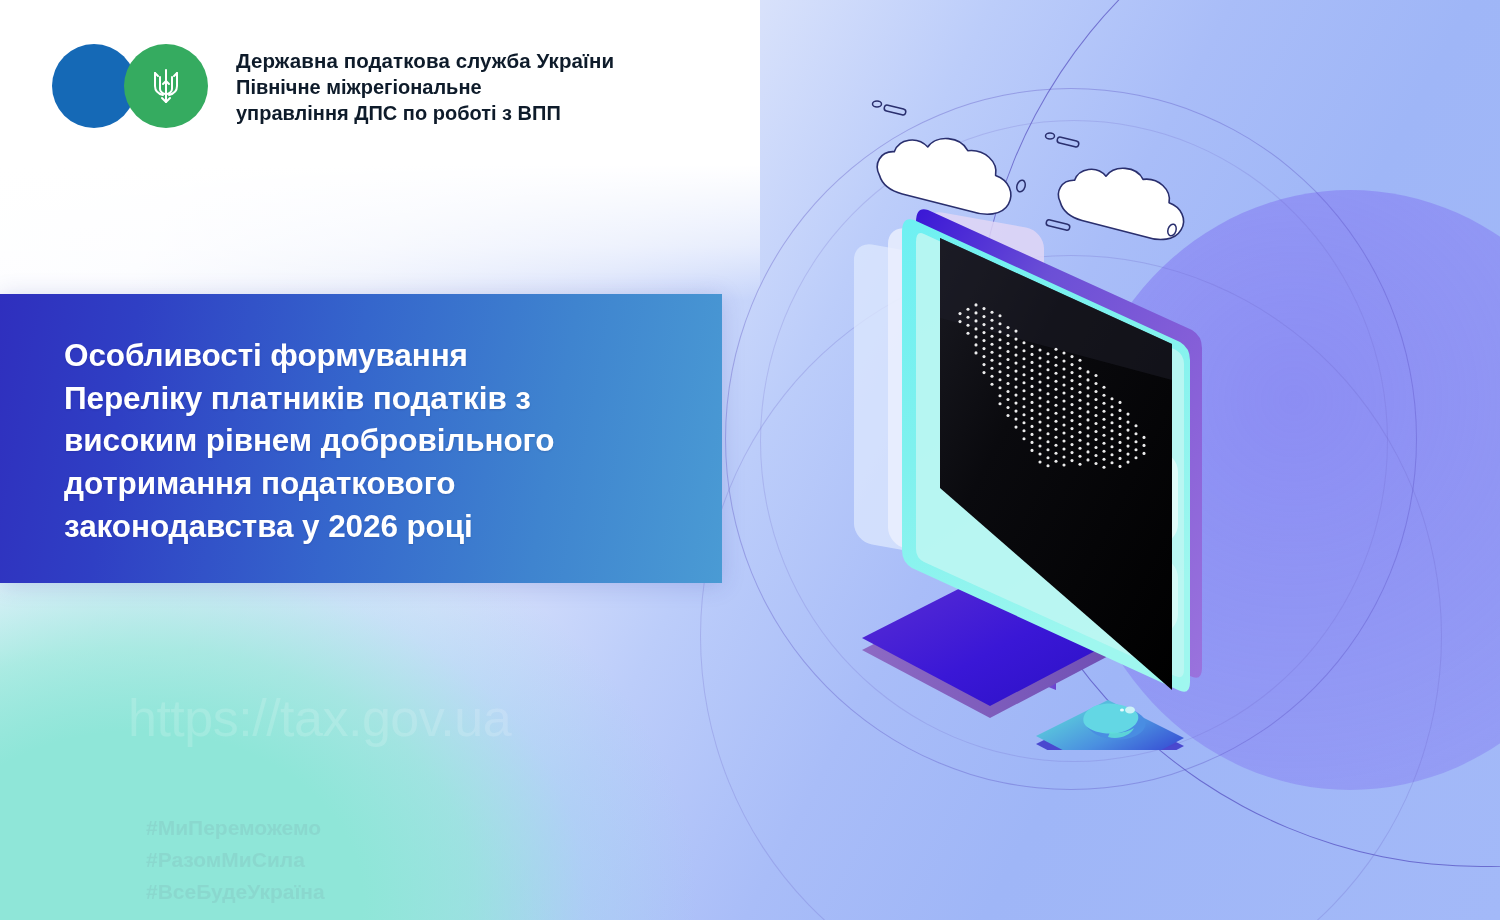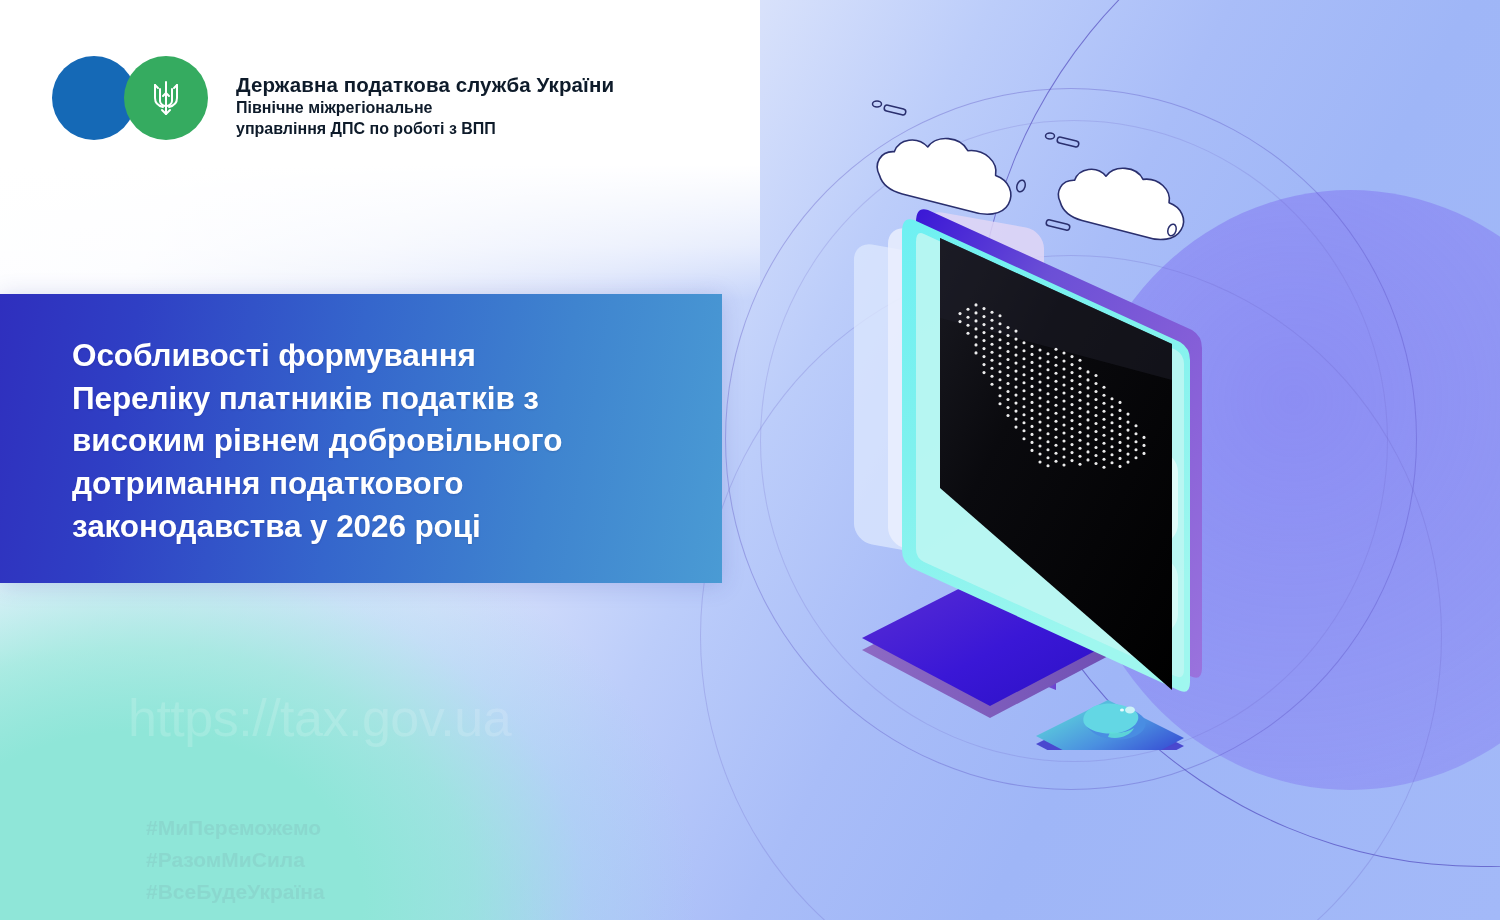--- a/index.html
+++ b/index.html
@@ -52,7 +52,7 @@
   .ring.r4{left:700px;top:255px;width:740px;height:760px;border-color:rgba(110,100,200,.26);}
 
   
-  .logo{position:absolute;left:52px;top:56px;display:flex;align-items:flex-end;}
+  .logo{position:absolute;left:52px;top:44px;display:flex;align-items:center;}
   .circ{width:84px;height:84px;border-radius:50%;position:relative;}
   .circ.blue{background:#1569b6;}
   .circ.green{background:#35ab60;margin-left:-12px;}

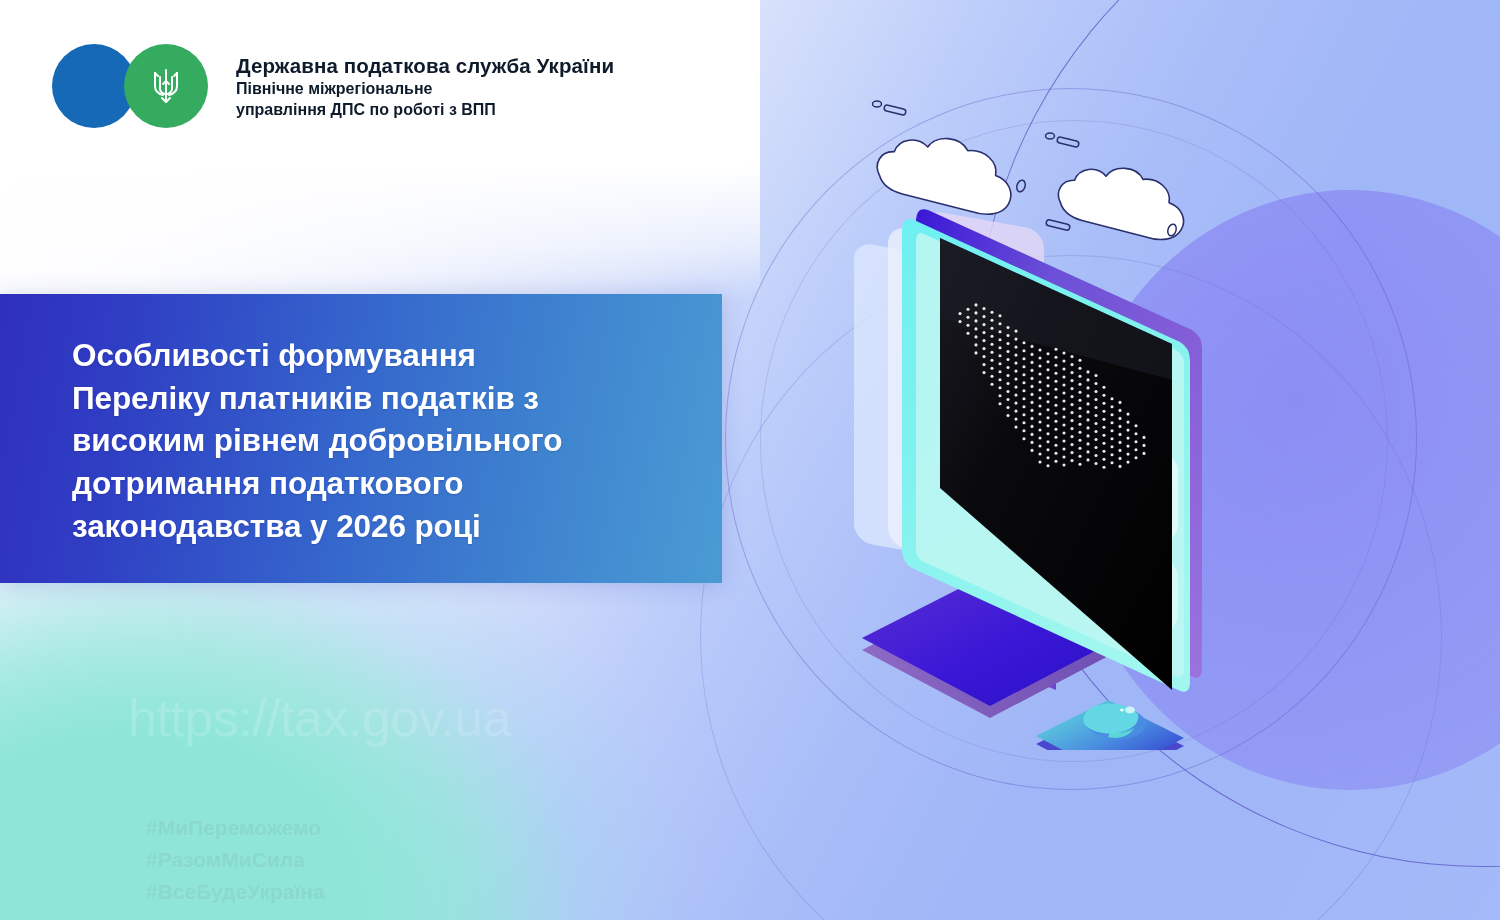--- a/index.html
+++ b/index.html
@@ -59,7 +59,7 @@
   .trident{position:absolute;left:50%;top:50%;transform:translate(-50%,-50%);}
   .logo-text{margin-left:28px;padding-top:3px;}
   .logo-l1{font-size:20.5px;font-weight:700;color:#0e1b2a;letter-spacing:.1px;line-height:1.18;}
-  .logo-l2{font-size:16px;font-weight:700;color:#0e1b2a;line-height:1.30;margin-top:1px;white-space:pre-line;}
+  .logo-l2{font-size:20px;font-weight:700;color:#0e1b2a;line-height:1.30;margin-top:1px;white-space:pre-line;}
 
   
   .title-band{

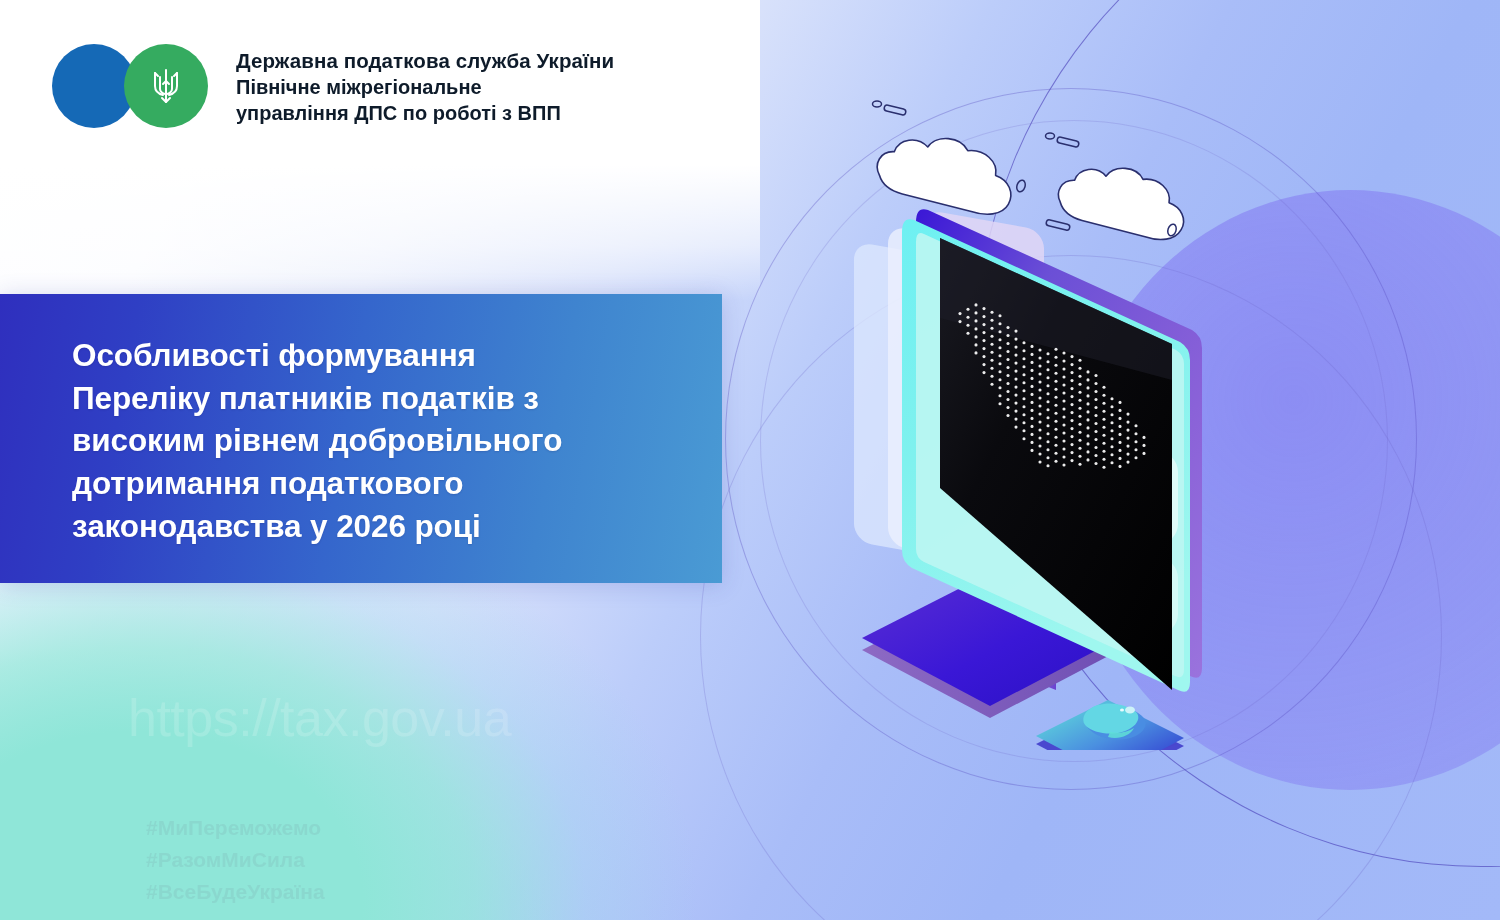--- a/index.html
+++ b/index.html
@@ -72,7 +72,6 @@
     color:#fff;font-weight:700;font-size:31.5px;line-height:1.355;
     letter-spacing:-.1px;white-space:pre-line;
     text-shadow:0 1px 2px rgba(20,20,90,.18);
-    margin-left:8px;
   }
 
   

